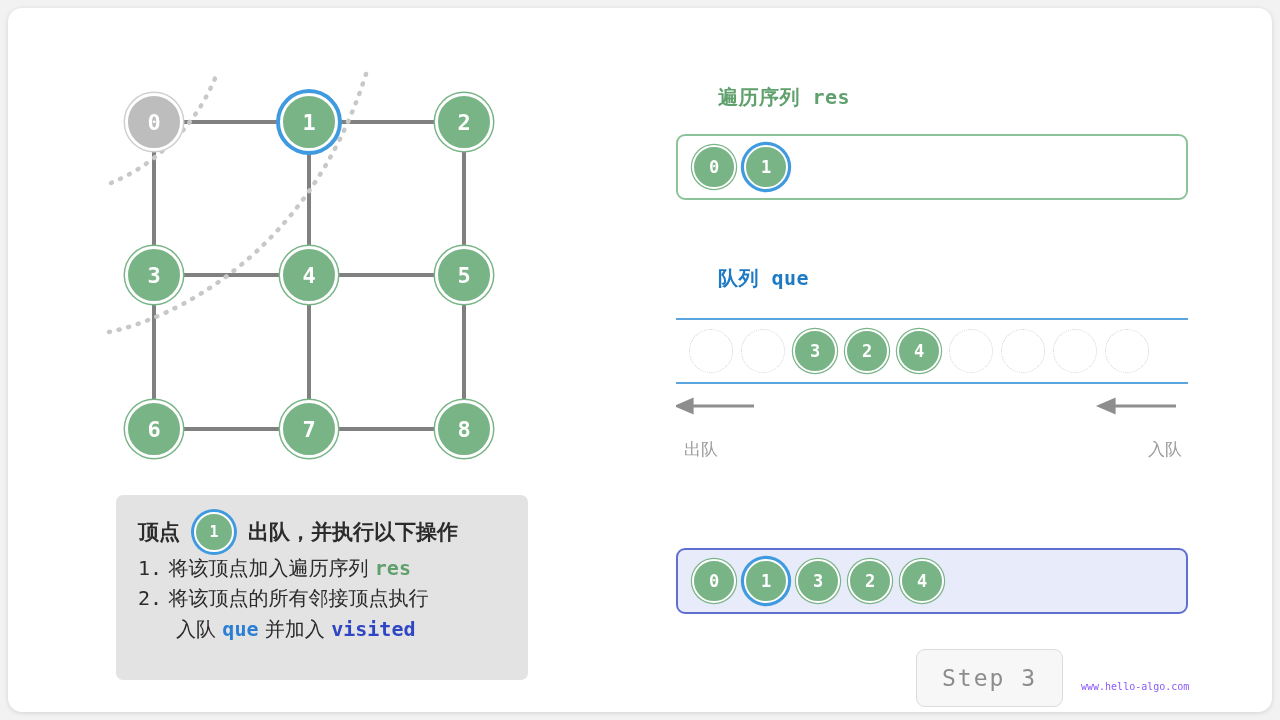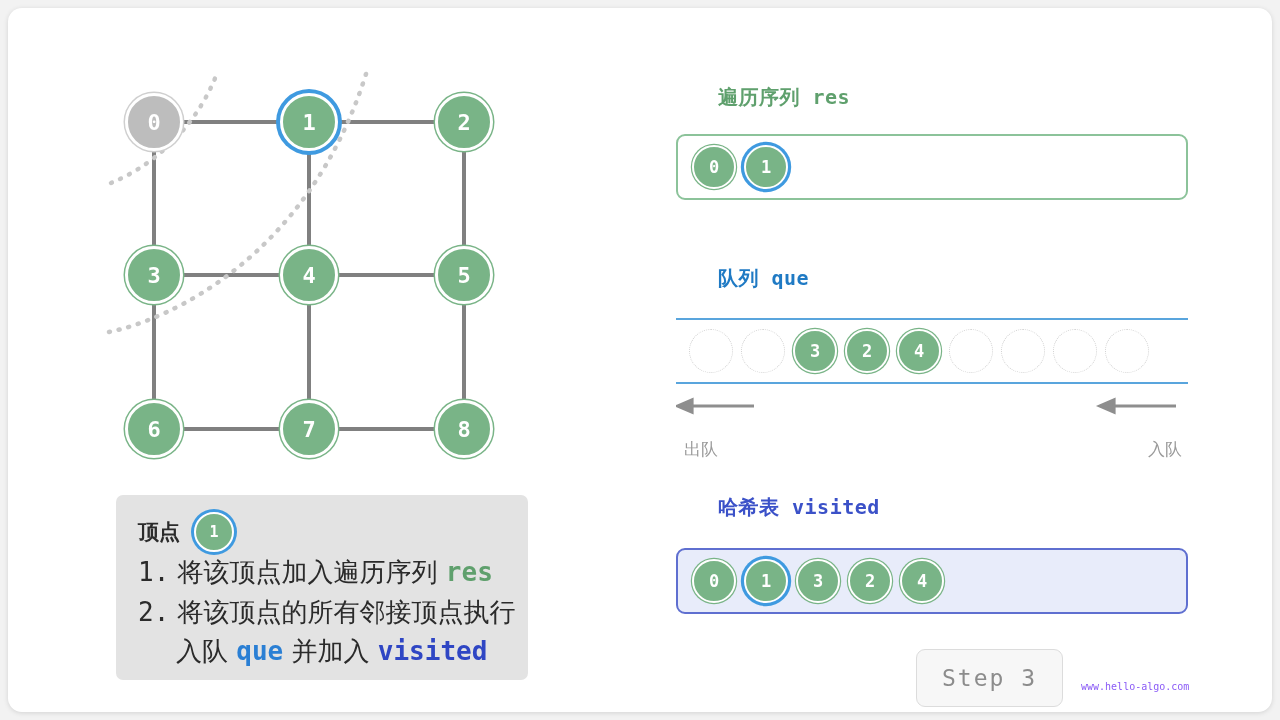--- a/index.html
+++ b/index.html
@@ -258,7 +258,6 @@
     <span class="arrowlbl" style="right:6px;">入队</span>
   </div>
 
-  <div class="sect-title t-indigo abs" style="left:670px;top:486px;">哈希表 visited</div>
   <div id="visBox">
     <div class="row" style="padding-left:14px;gap:8px;">
       <div class="cell fill">

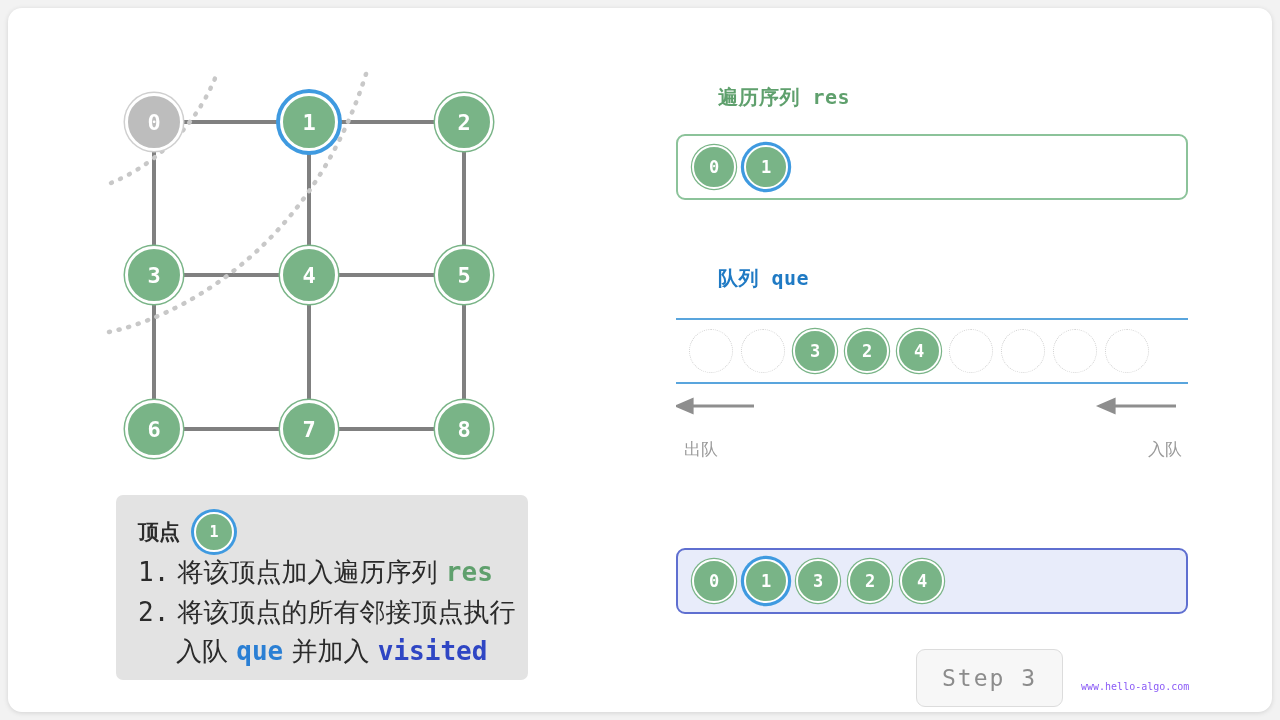--- a/index.html
+++ b/index.html
@@ -180,6 +180,7 @@
       <span class="capNode">
         <span>1</span>
       </span>
+      <span>出队，并执行以下操作</span>
     </div>
     <div class="capLine">
       <span class="num">1.</span>

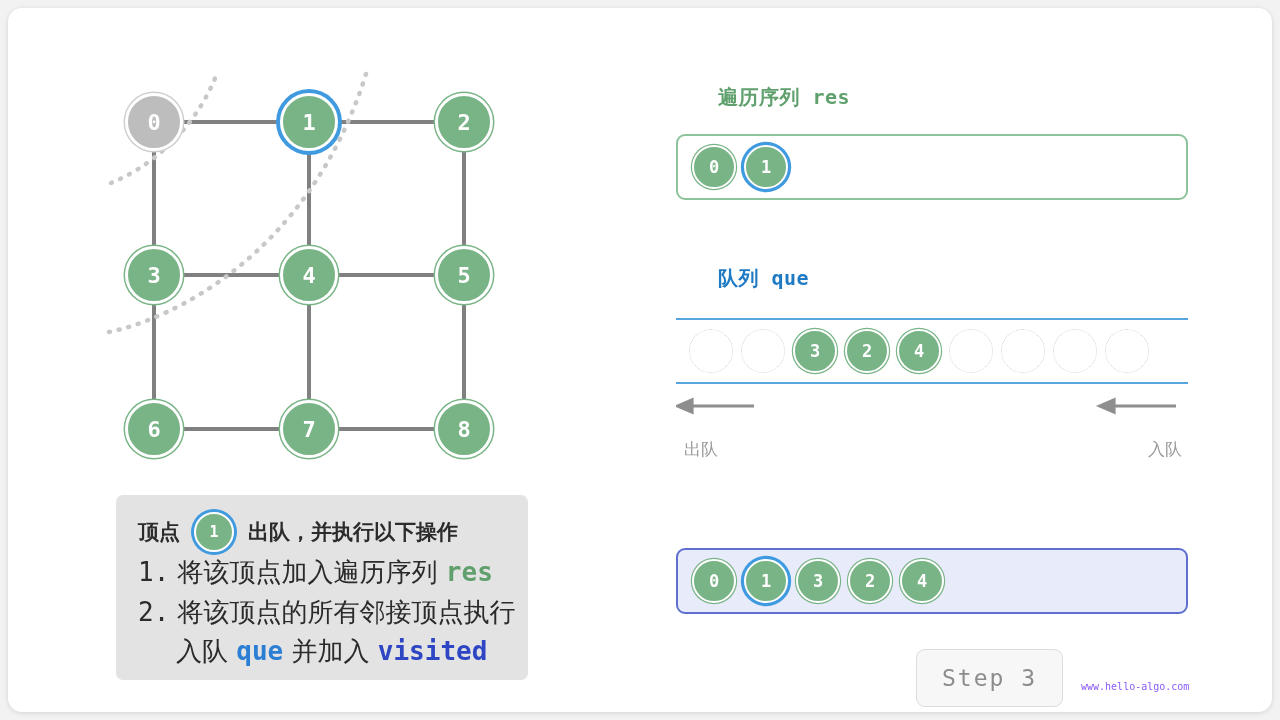--- a/index.html
+++ b/index.html
@@ -94,7 +94,7 @@
     font-family:"DejaVu Sans Mono","Liberation Mono",monospace;flex:0 0 auto;
   }
   .capLine{
-    font-size:26px;color:#2b2b2b;line-height:1.52;white-space:nowrap;
+    font-size:20px;color:#2b2b2b;line-height:1.52;white-space:nowrap;
     font-family:"DejaVu Sans","Liberation Sans",sans-serif;
   }
   .capLine .num{font-family:"DejaVu Sans Mono","Liberation Mono",monospace;}

